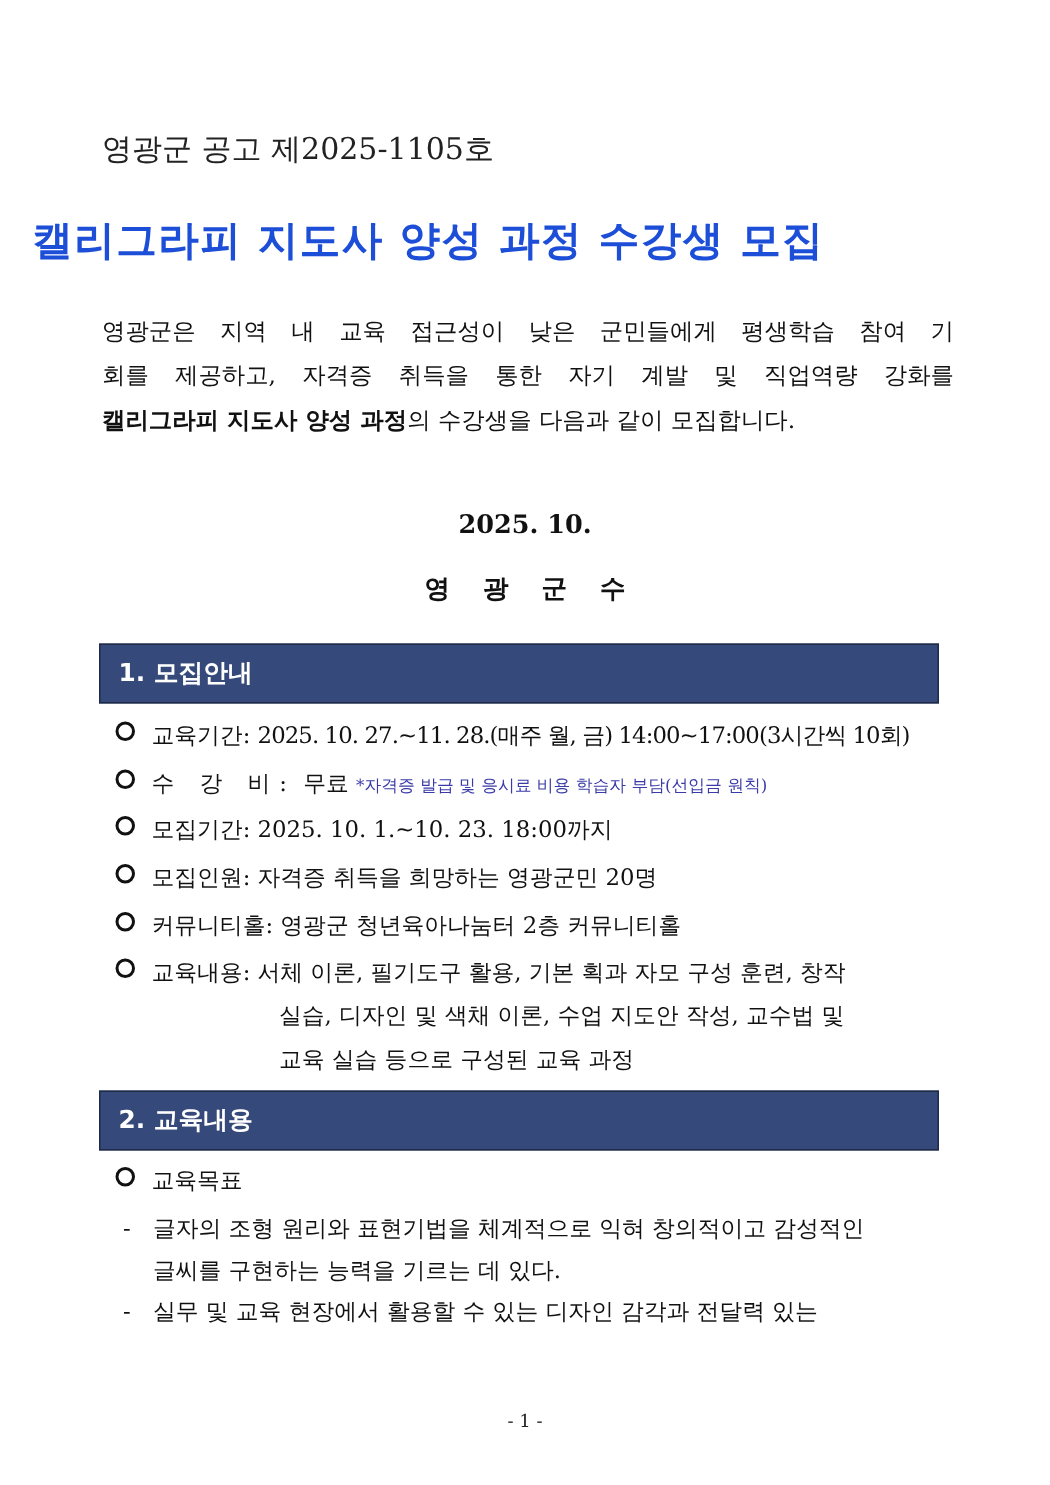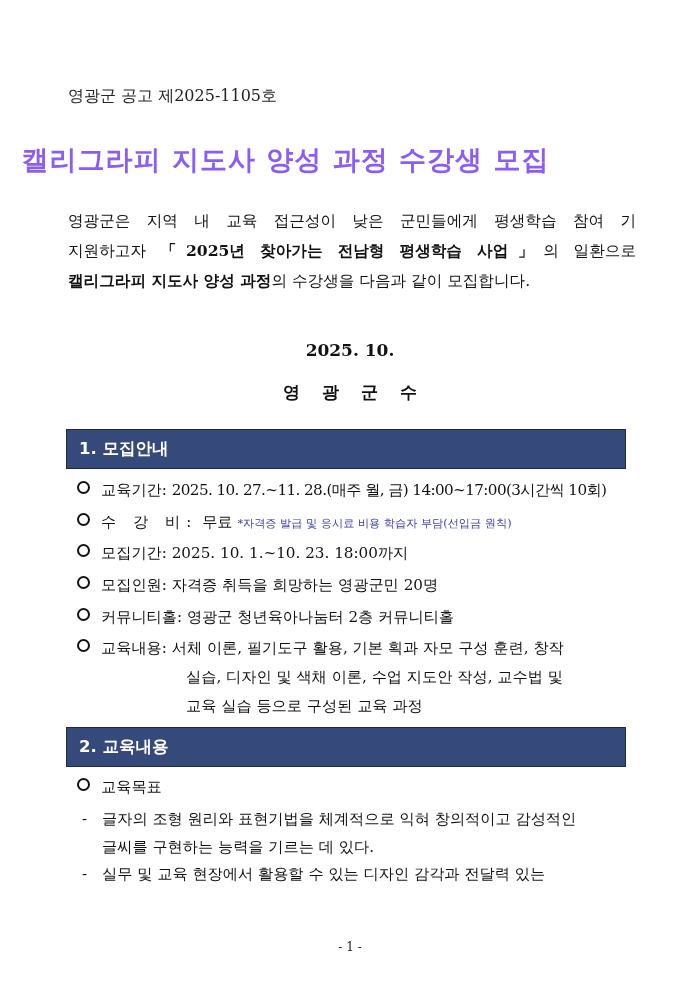--- a/index.html
+++ b/index.html
@@ -10,7 +10,7 @@
   }
   .abs { position: absolute; }
   .notice-no {
-    left: 68px; top: 86px; font-size: 16px; letter-spacing: 0px;
+    left: 68px; top: 86px; font-size: 20px; letter-spacing: 0px;
     font-family: "DejaVu Serif", serif; color: #222;
   }
   .doc-title {

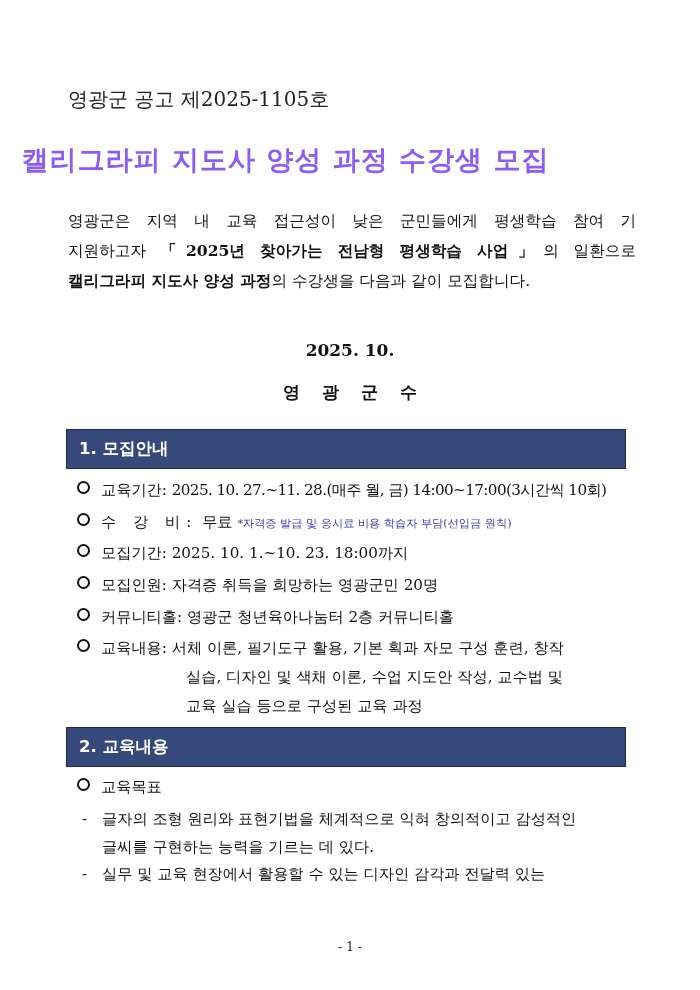--- a/index.html
+++ b/index.html
@@ -16,7 +16,7 @@
   .doc-title {
     left: 0; width: 571px; top: 142px; text-align: center;
     font-family: "DejaVu Sans", sans-serif; font-weight: bold;
-    font-size: 27px; letter-spacing: 1px; color: #8b5cf6;
+    font-size: 27px; letter-spacing: 1px; color: #1d4ed8;
   }
   .intro {
     left: 68px; width: 568px; top: 207px;

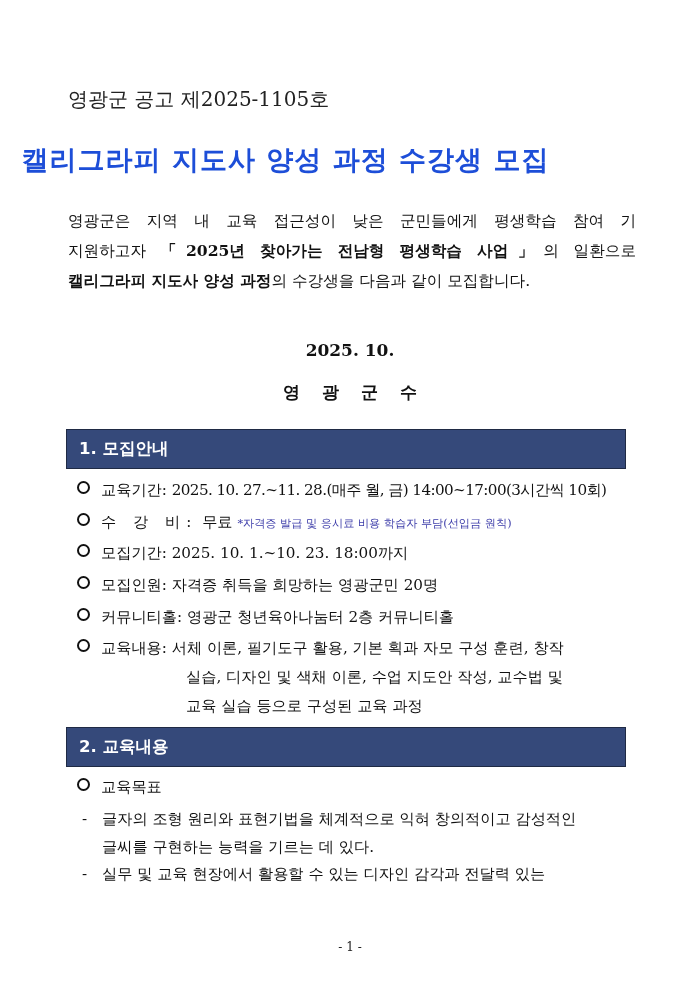--- a/index.html
+++ b/index.html
@@ -67,6 +67,7 @@
 
 <div class="abs intro">
   <span class="line">영광군은 지역 내 교육 접근성이 낮은 군민들에게 평생학습 참여 기</span>
+  <span class="line">회를 제공하고, 자격증 취득을 통한 자기 계발 및 직업역량 강화를</span>
   <span class="line"><span>지원하고자 </span><b>「2025년 찾아가는 전남형 평생학습 사업」</b><span>의 일환으로</span></span>
   <span class="line last"><b>캘리그라피 지도사 양성 과정</b><span>의 수강생을 다음과 같이 모집합니다.</span></span>
 </div>

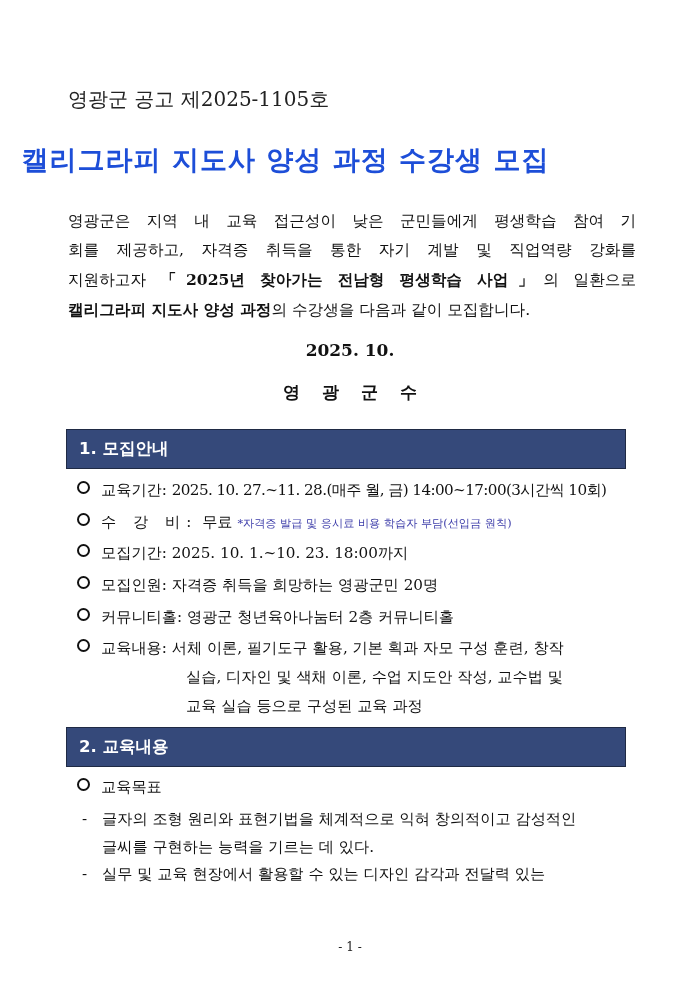--- a/index.html
+++ b/index.html
@@ -68,7 +68,6 @@
 <div class="abs intro">
   <span class="line">영광군은 지역 내 교육 접근성이 낮은 군민들에게 평생학습 참여 기</span>
   <span class="line">회를 제공하고, 자격증 취득을 통한 자기 계발 및 직업역량 강화를</span>
-  <span class="line"><span>지원하고자 </span><b>「2025년 찾아가는 전남형 평생학습 사업」</b><span>의 일환으로</span></span>
   <span class="line last"><b>캘리그라피 지도사 양성 과정</b><span>의 수강생을 다음과 같이 모집합니다.</span></span>
 </div>
 

